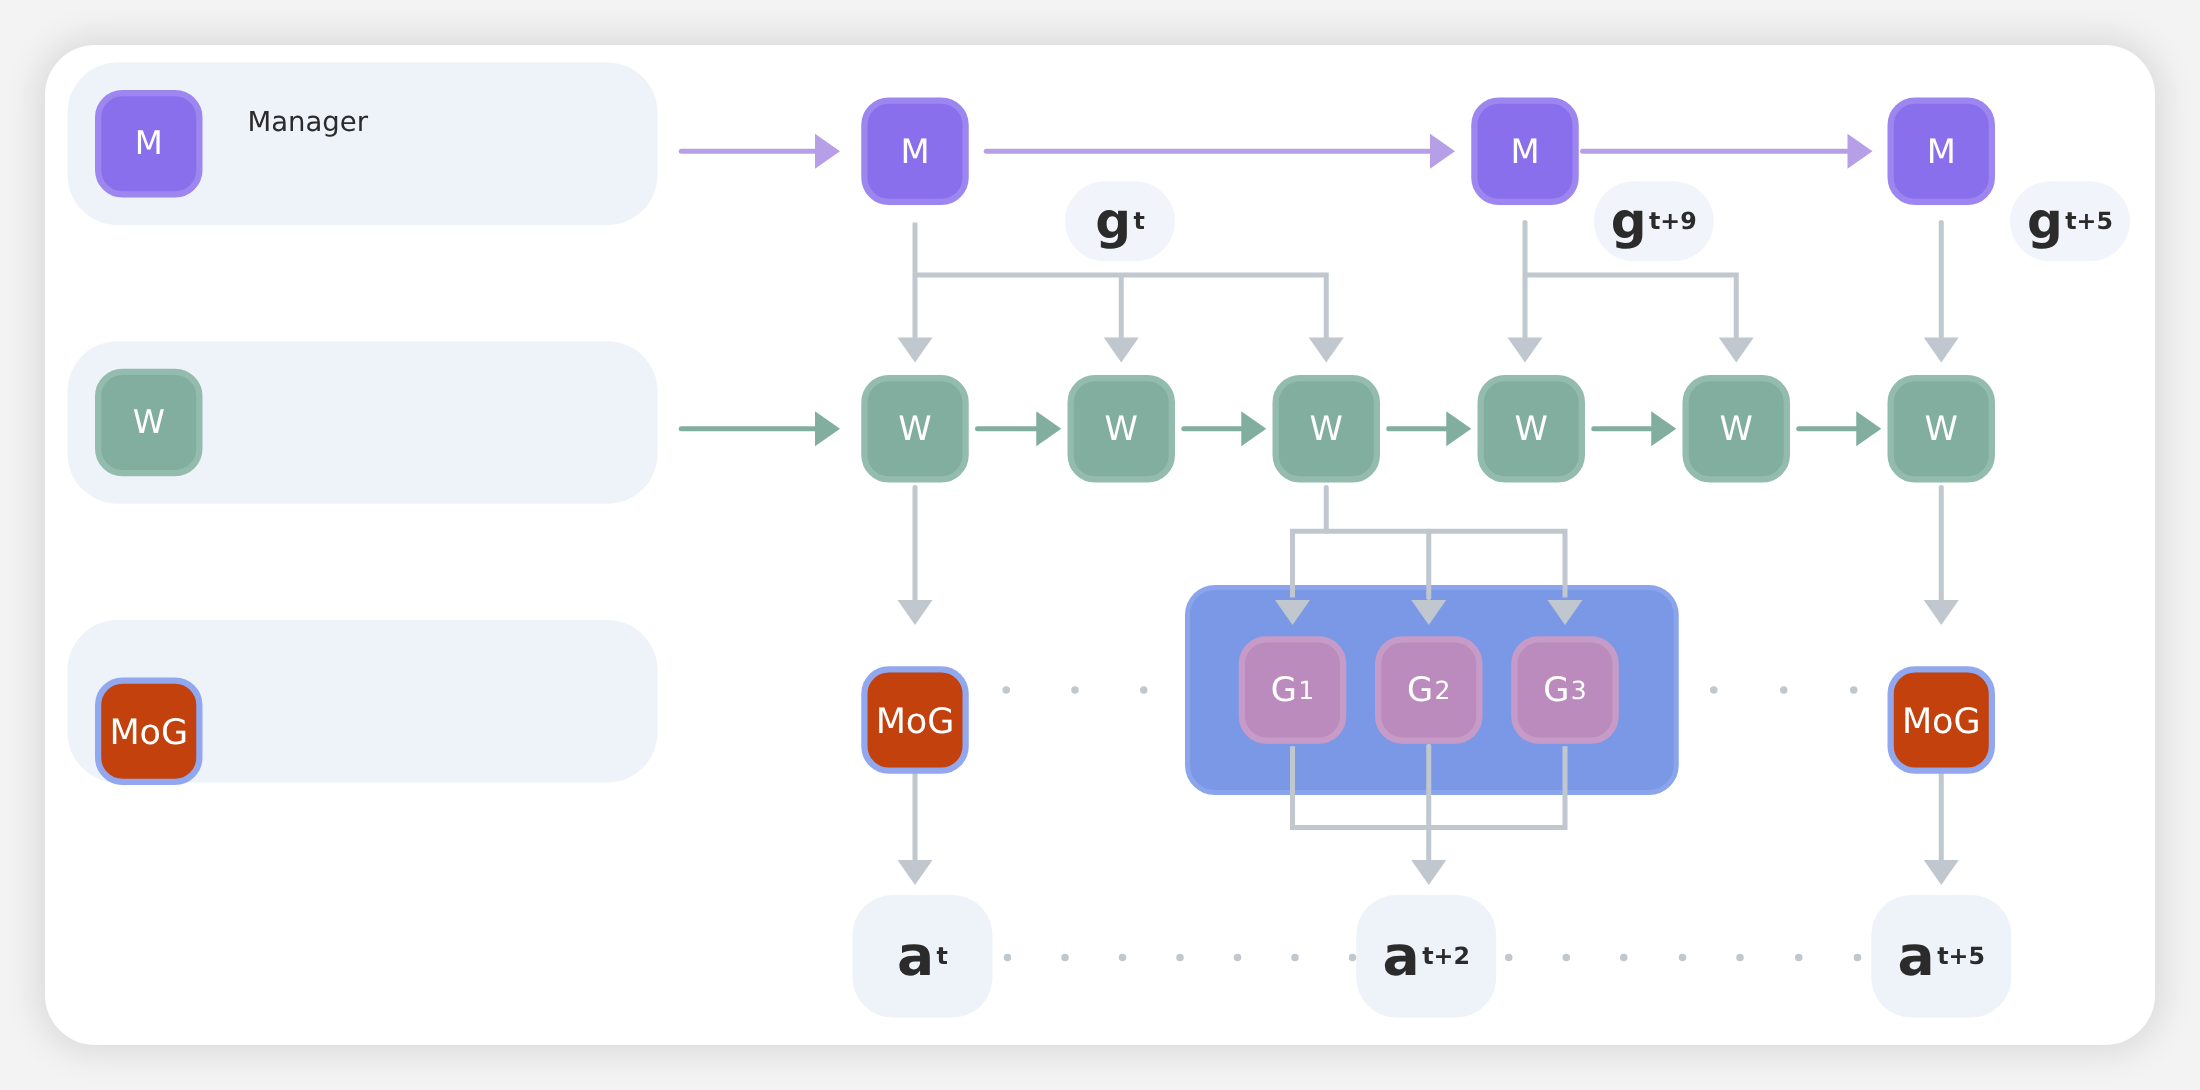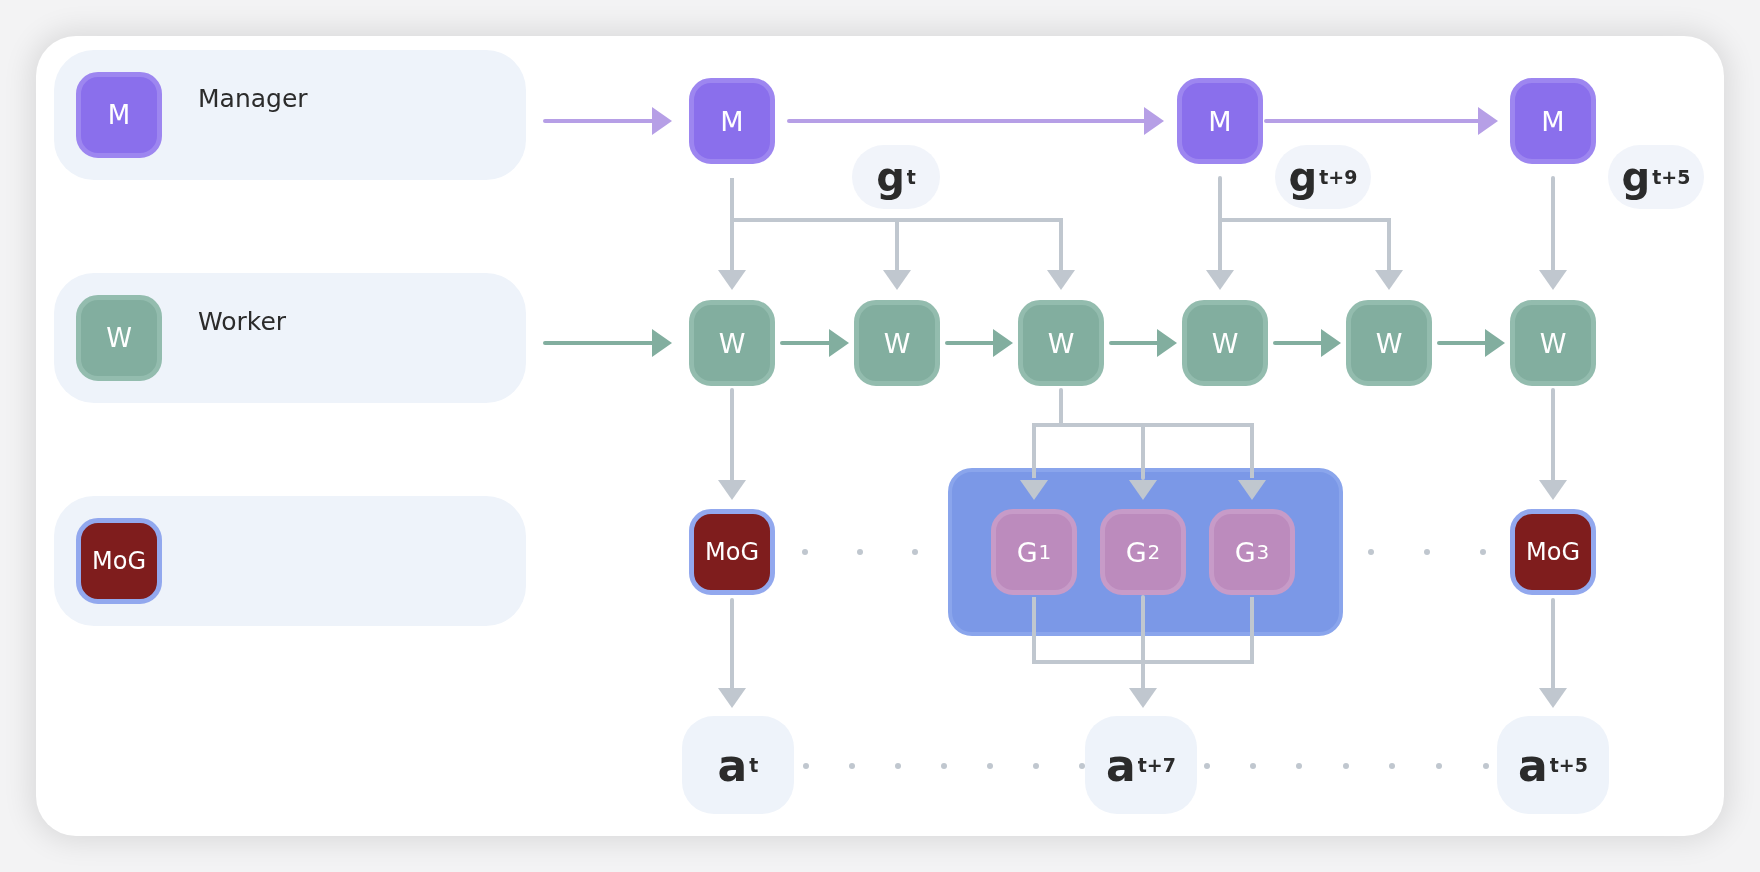--- a/index.html
+++ b/index.html
@@ -26,7 +26,7 @@
   .legend-label {
     position: absolute; left: 144px; top: 0; height: 96px;
     display: flex; align-items: center;
-    font-size: 25px; color: #2b2b2b; font-weight: 500;
+    font-size: 22px; color: #2b2b2b; font-weight: 500;
   }
   .node {
     position: absolute; width: 86px; height: 86px; box-sizing: border-box;

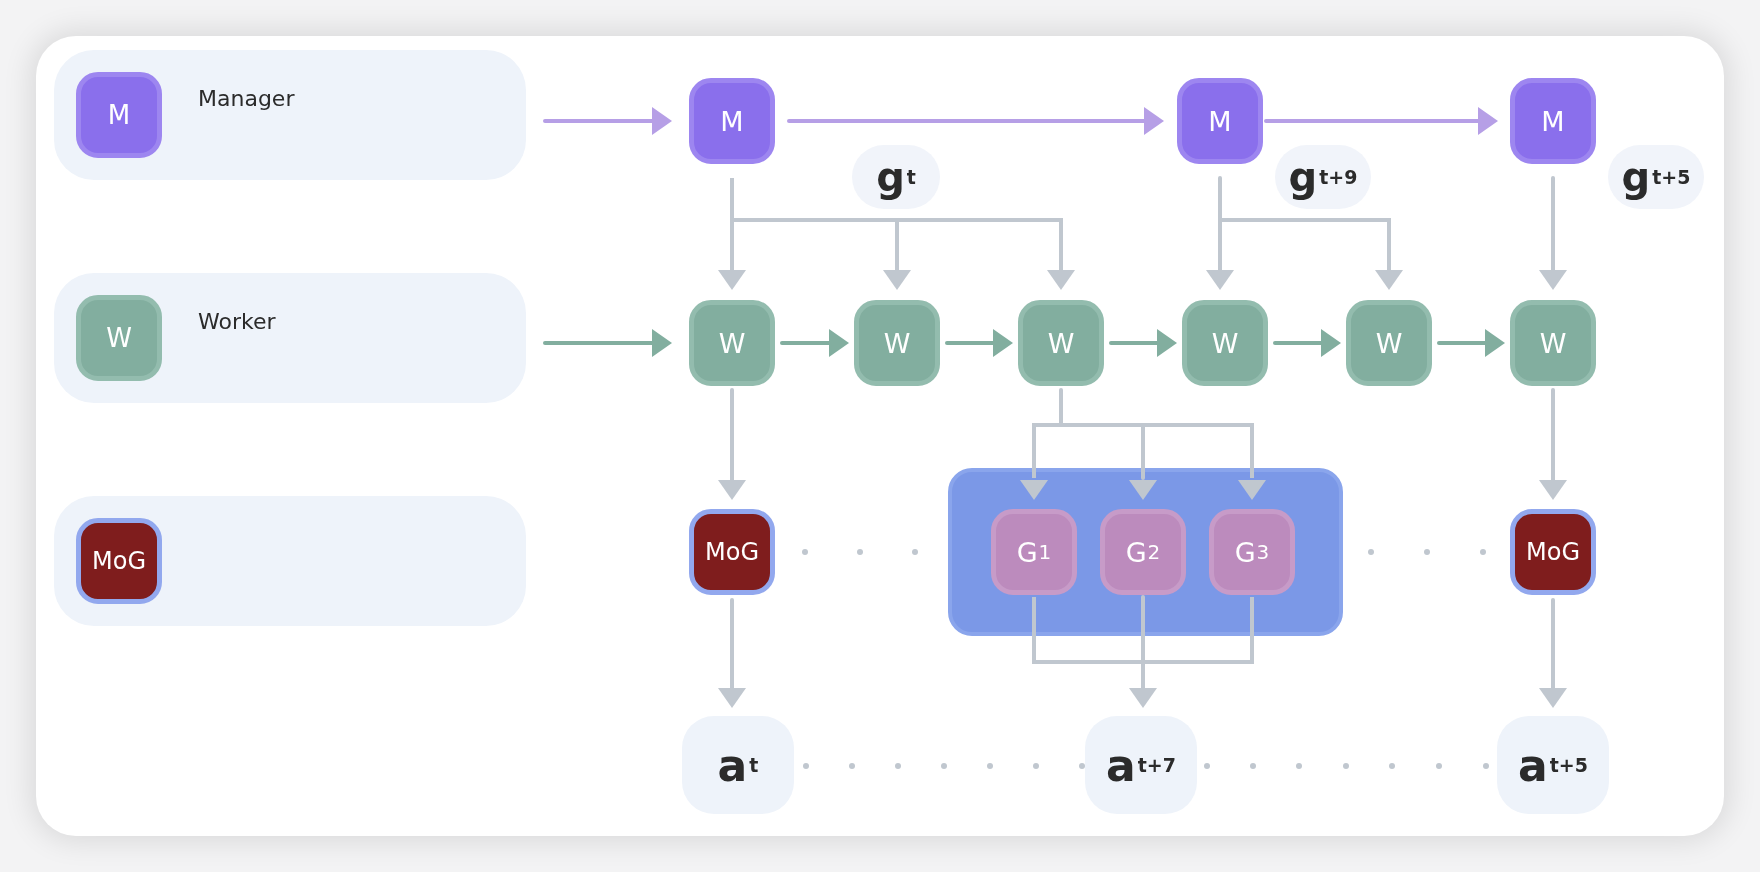--- a/index.html
+++ b/index.html
@@ -67,7 +67,6 @@
 </div>
 <div class="legend-row" style="top:273px">
   <div class="legend-icon w">W</div>
-  <div class="legend-label">Worker</div>
 </div>
 <div class="legend-row" style="top:496px">
   <div class="legend-icon mog">MoG</div>

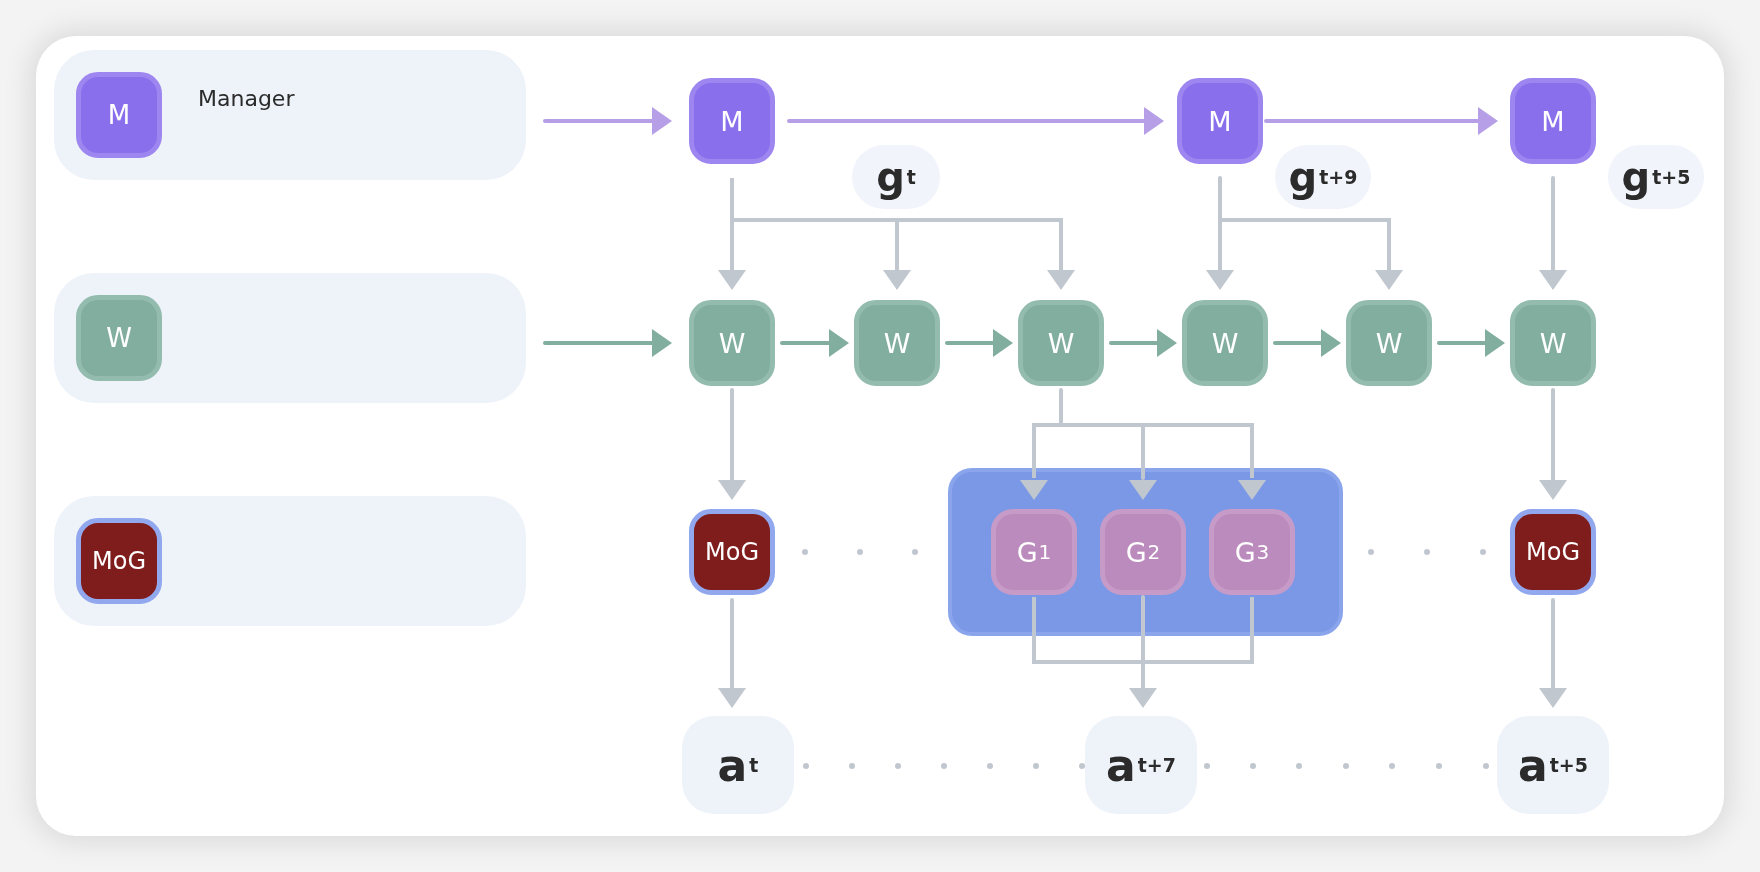--- a/index.html
+++ b/index.html
@@ -35,7 +35,7 @@
   }
   .m { background: #8a6fec; border: 5px solid #9d86f0; }
   .w { background: #82ae9f; border: 5px solid #93bcae; }
-  .mog { background: #7f1d1d; border: 5px solid #92a8ee; font-size: 24px; }
+  .mog { background: #c2410c; border: 5px solid #92a8ee; font-size: 28px; margin-top: 24px; }
   .g { background: #bc8bbd; border: 5px solid #c79bc8; }
   .g sub { font-size: 20px; vertical-align: -2px; margin-left: 1px; }
   .gbox {

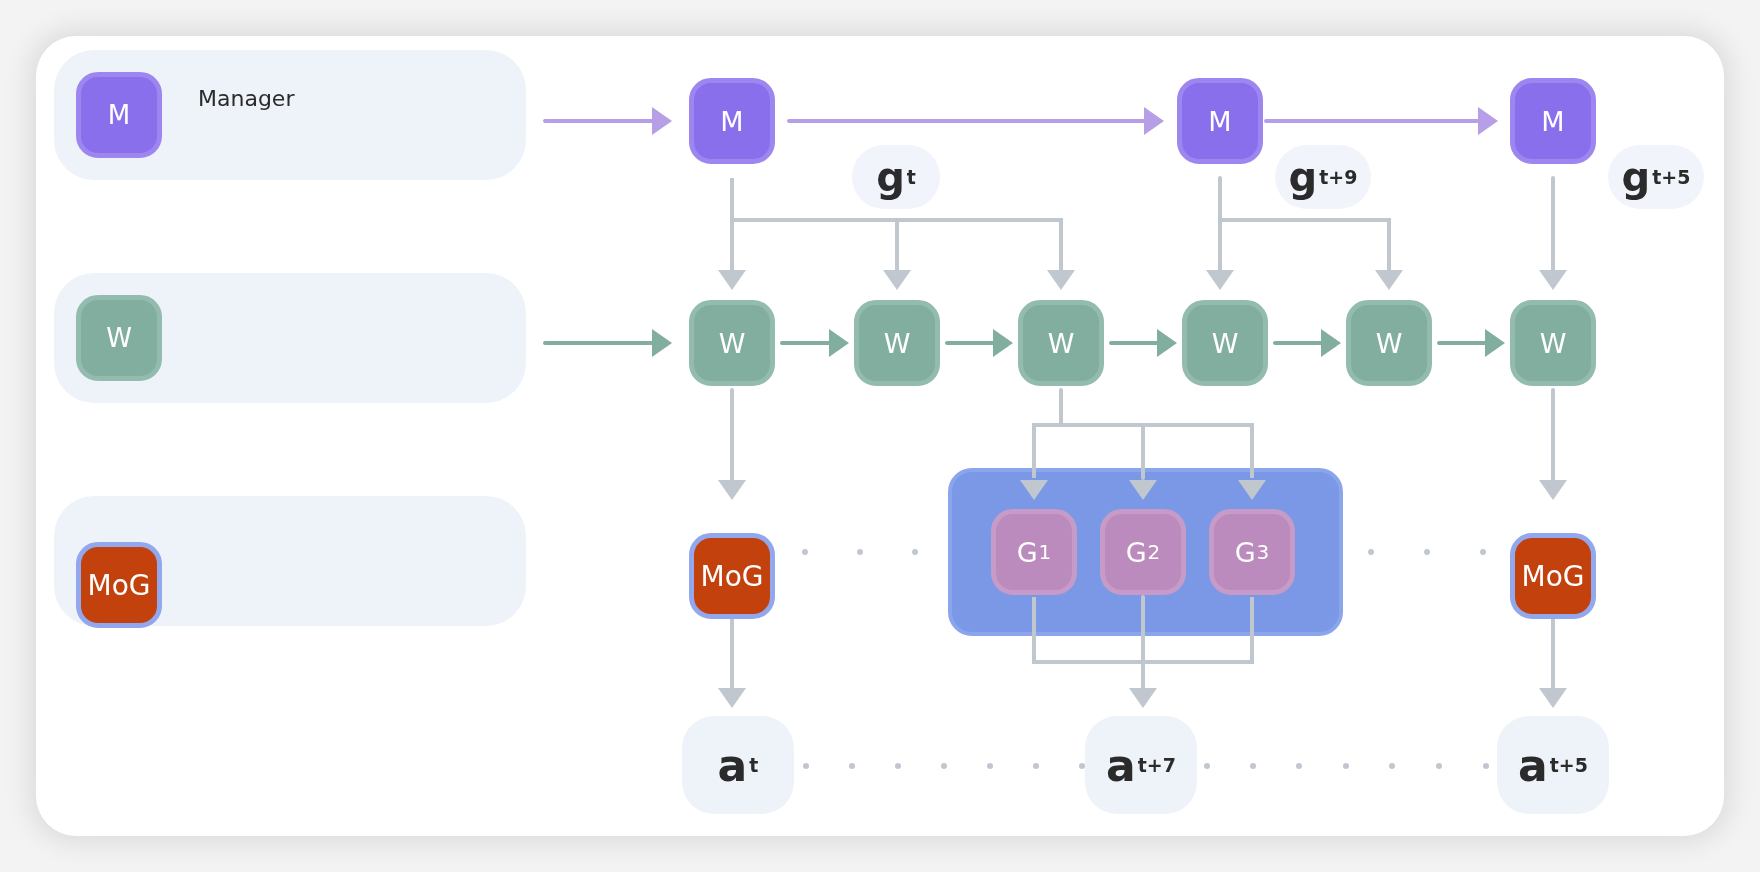--- a/index.html
+++ b/index.html
@@ -198,7 +198,7 @@
 </div>
 <div class="action-pill" style="left:1085px;width:112px">
   <span>a</span>
-    <span class="sub">t+7</span>
+    <span class="sub">t+2</span>
 </div>
 <div class="action-pill" style="left:1497px;width:112px">
   <span>a</span>

